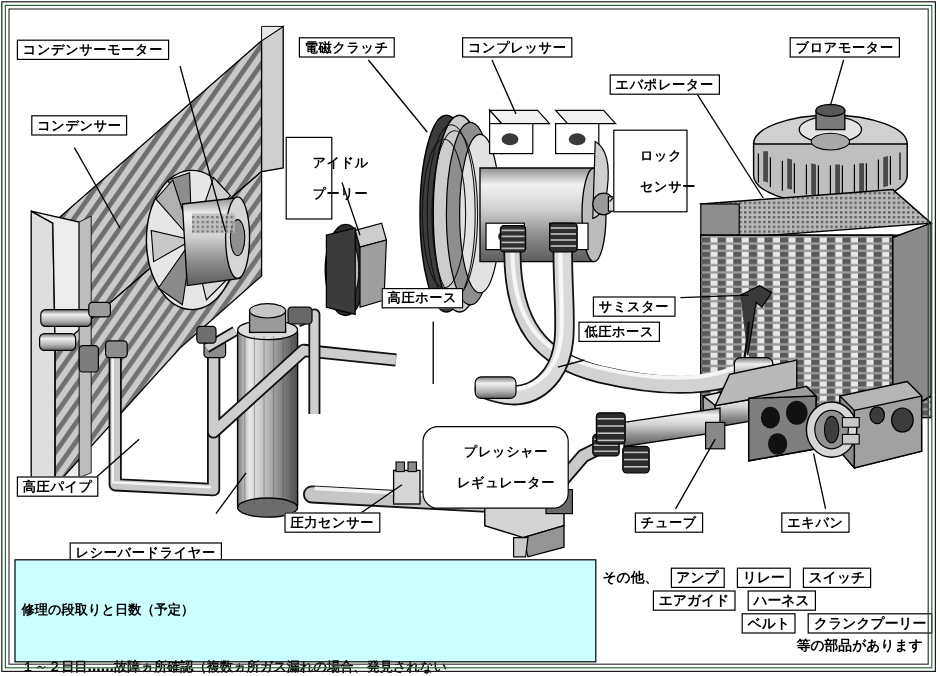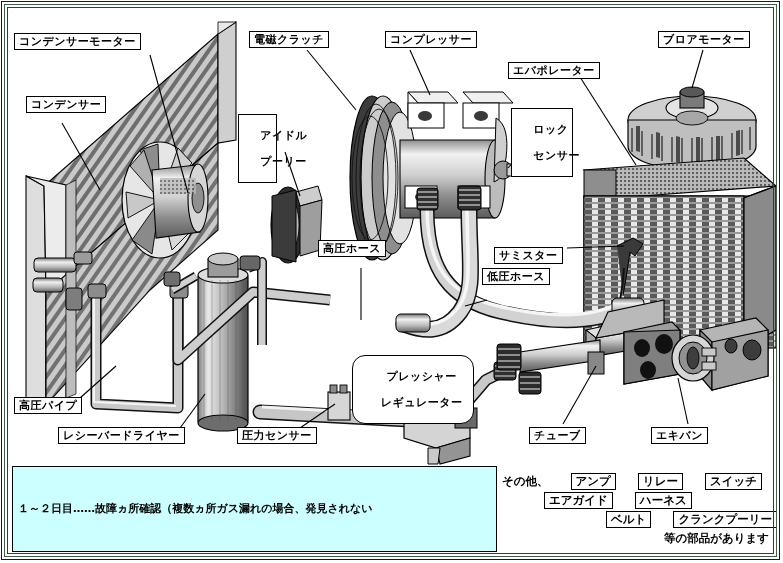--- a/index.html
+++ b/index.html
@@ -442,7 +442,7 @@
 
   <div class="lbl" style="left:14px;top:397px;">高圧パイプ</div>
 
-  <div class="lbl" style="left:58px;top:427px;">レシーバードライヤー</div>
+  <div class="lbl" style="left:58px;top:452px;">レシーバードライヤー</div>
 
   <div class="lbl" style="left:237px;top:427px;">圧力センサー</div>
 

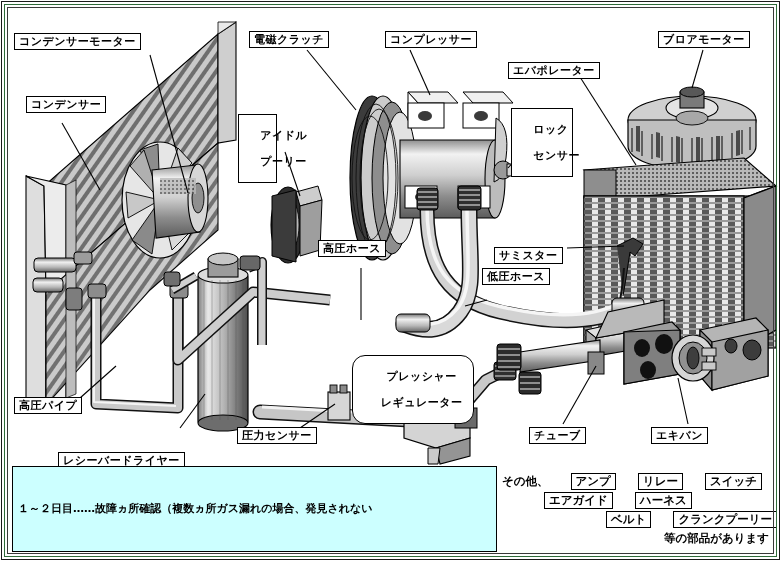--- a/index.html
+++ b/index.html
@@ -68,7 +68,7 @@
     position:absolute;left:502px;top:472px;width:275px;height:82px;
     font-size:11.5px;font-weight:bold;color:#000;
   }
-  .orow{display:flex;align-items:center;gap:22px;height:19px;}
+  .orow{display:flex;align-items:center;gap:10px;height:19px;}
   .orow.r1{justify-content:flex-start;}
   .orow.r2{justify-content:flex-start;padding-left:42px;}
   .orow.r3{justify-content:flex-end;padding-left:40px;}

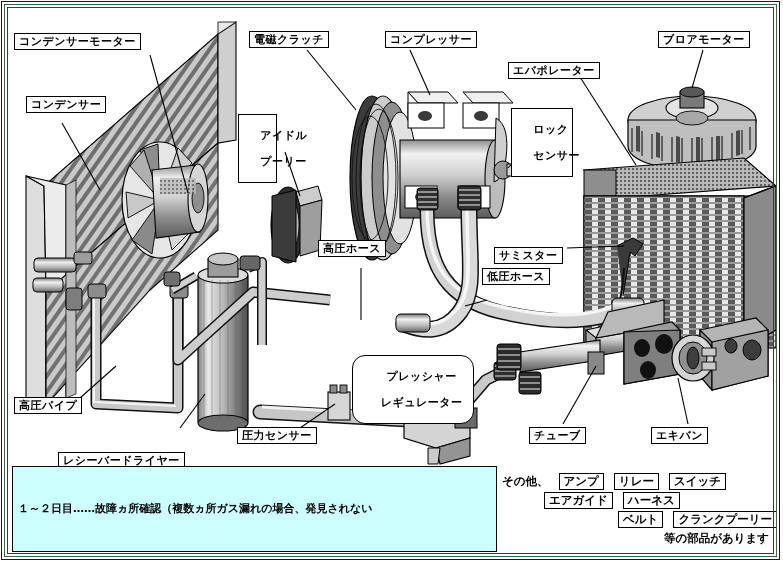--- a/index.html
+++ b/index.html
@@ -456,6 +456,7 @@
   <div class="lbl" style="left:651px;top:427px;">エキバン</div>
 
   <div id="schedule">
+    <div>修理の段取りと日数（予定）</div>
     <div>１～２日目……故障ヵ所確認（複数ヵ所ガス漏れの場合、発見されない</div>
     
     

